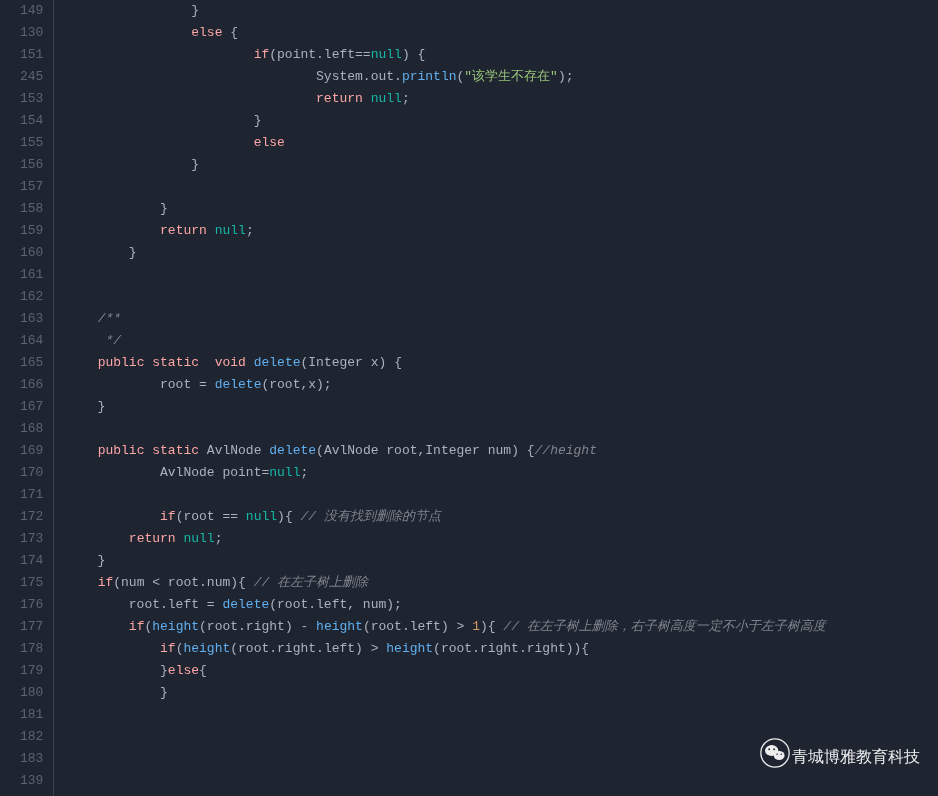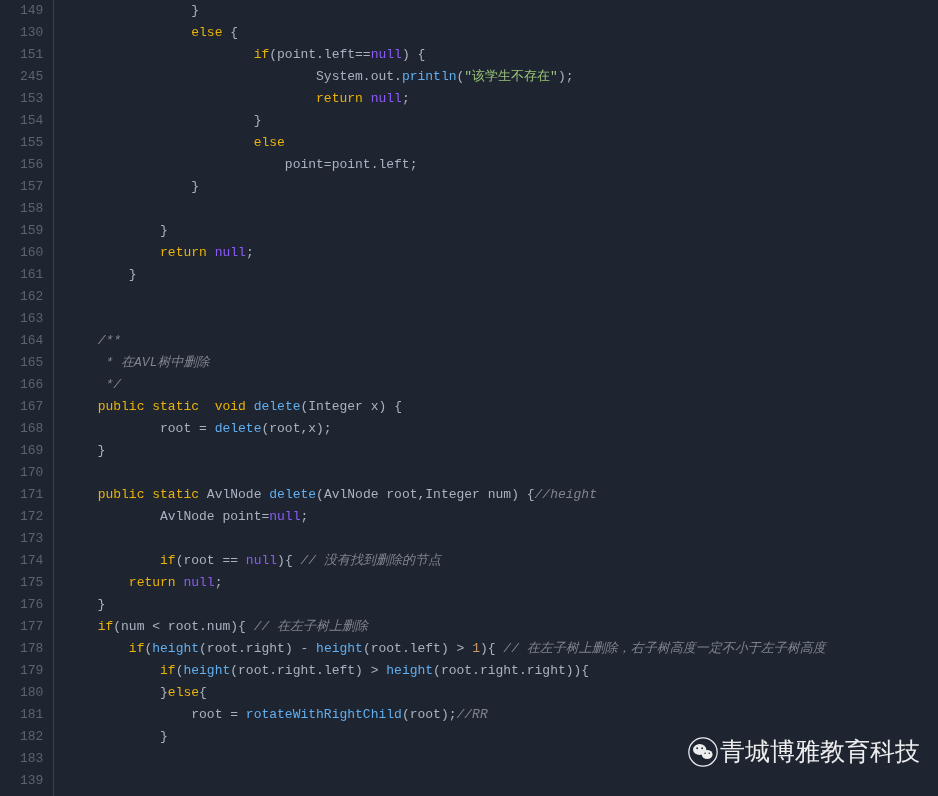--- a/index.html
+++ b/index.html
@@ -40,7 +40,7 @@
   line-height: 22px;
   white-space: pre;
 }
-.kw { color: #eab308; }
+.kw { color: #fca5a5; }
 .str { color: #98c379; }
 .num { color: #d19a66; }
 .null { color: #8b5cf6; text-align: center; }

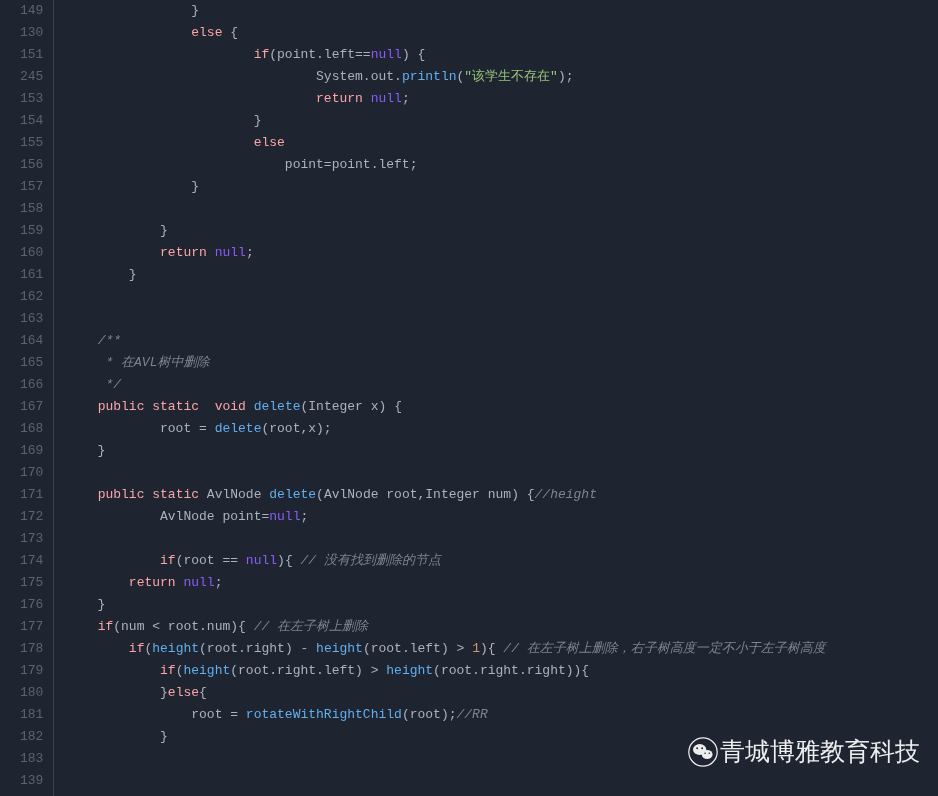--- a/index.html
+++ b/index.html
@@ -43,7 +43,7 @@
 .kw { color: #fca5a5; }
 .str { color: #98c379; }
 .num { color: #d19a66; }
-.null { color: #8b5cf6; text-align: center; }
+.null { color: #14b8a6; text-align: center; }
 .fn { color: #61afef; margin-top: 20px; }
 .comment { color: #7f848e; font-style: italic; }
 .plain { color: #abb2bf; }

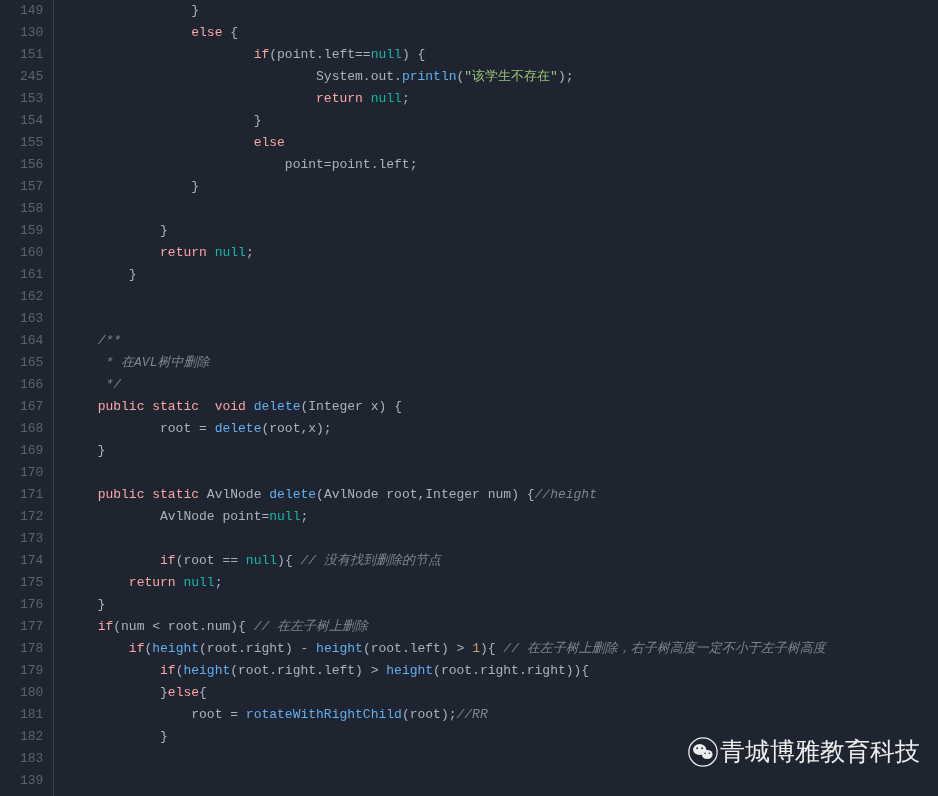--- a/index.html
+++ b/index.html
@@ -120,7 +120,6 @@
       <div class="code-line"><span class="plain">                                </span><span class="kw">return</span><span class="plain"> </span><span class="null">null</span><span class="plain">;</span></div>
       <div class="code-line"><span class="plain">                        }</span></div>
       <div class="code-line"><span class="plain">                        </span><span class="kw">else</span></div>
-      <div class="code-line"><span class="plain">                            point=point.left;</span></div>
       <div class="code-line"><span class="plain">                }</span></div>
       <div class="code-line"></div>
       <div class="code-line"><span class="plain">            }</span></div>

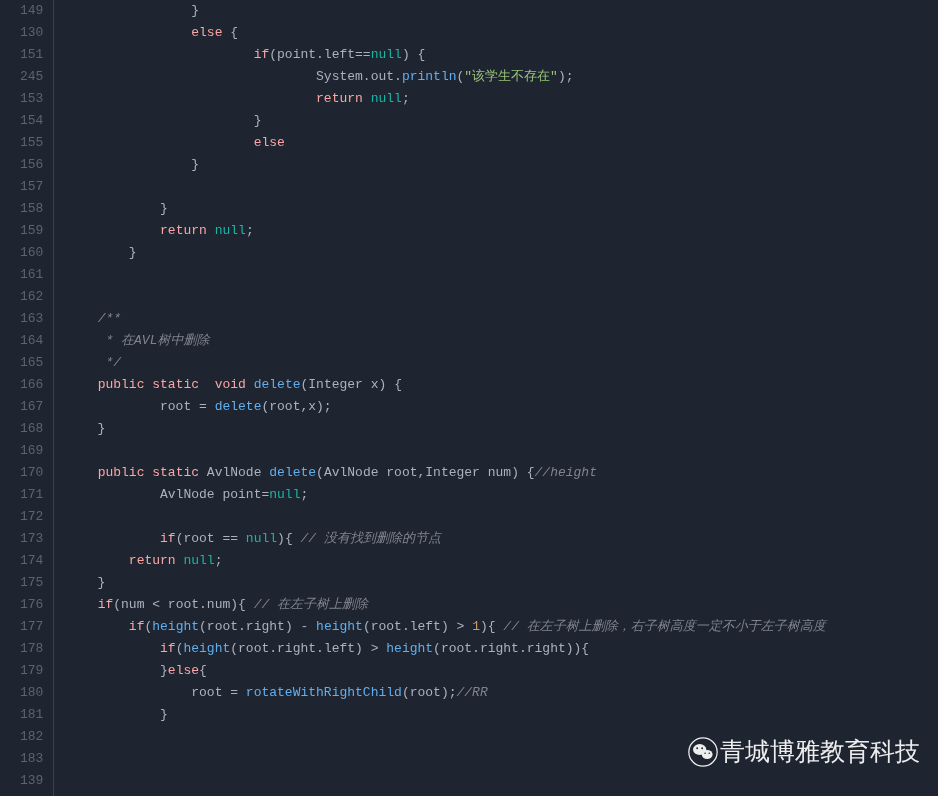--- a/index.html
+++ b/index.html
@@ -128,7 +128,6 @@
       <div class="code-line"></div>
       <div class="code-line"></div>
       <div class="code-line"><span class="plain">    </span><span class="comment">/**</span></div>
-      <div class="code-line"><span class="plain">     </span><span class="comment">* 在AVL树中删除</span></div>
       <div class="code-line"><span class="plain">     </span><span class="comment">*/</span></div>
       <div class="code-line"><span class="plain">    </span><span class="kw">public</span><span class="plain"> </span><span class="kw">static</span><span class="plain">  </span><span class="kw">void</span><span class="plain"> </span><span class="fn">delete</span><span class="plain">(Integer x) {</span></div>
       <div class="code-line"><span class="plain">            root = </span><span class="fn">delete</span><span class="plain">(root,x);</span></div>

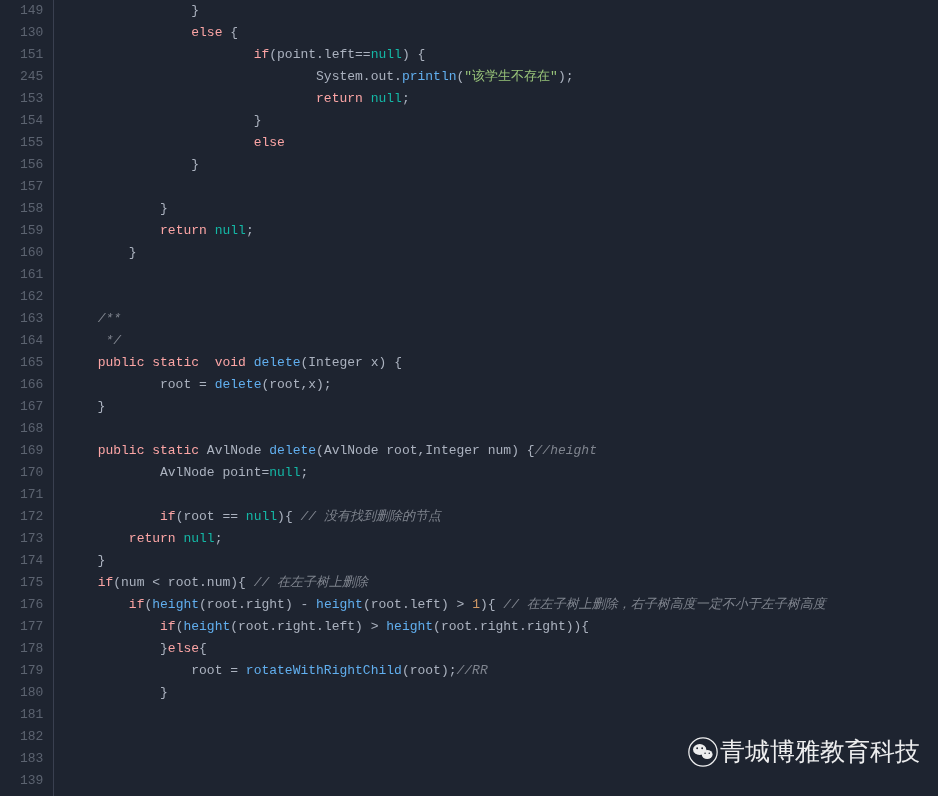--- a/index.html
+++ b/index.html
@@ -140,6 +140,7 @@
       <div class="code-line"><span class="plain">        </span><span class="kw">return</span><span class="plain"> </span><span class="null">null</span><span class="plain">;</span></div>
       <div class="code-line"><span class="plain">    }</span></div>
       <div class="code-line"><span class="plain">    </span><span class="kw">if</span><span class="plain">(num &lt; root.num){ </span><span class="comment">// 在左子树上删除</span></div>
+      <div class="code-line"><span class="plain">        root.left = </span><span class="fn">delete</span><span class="plain">(root.left, num);</span></div>
       <div class="code-line"><span class="plain">        </span><span class="kw">if</span><span class="plain">(</span><span class="fn">height</span><span class="plain">(root.right) - </span><span class="fn">height</span><span class="plain">(root.left) &gt; </span><span class="num">1</span><span class="plain">){ </span><span class="comment">// 在左子树上删除，右子树高度一定不小于左子树高度</span></div>
       <div class="code-line"><span class="plain">            </span><span class="kw">if</span><span class="plain">(</span><span class="fn">height</span><span class="plain">(root.right.left) &gt; </span><span class="fn">height</span><span class="plain">(root.right.right)){</span></div>
       <div class="code-line"><span class="plain">            }</span><span class="kw">else</span><span class="plain">{</span></div>

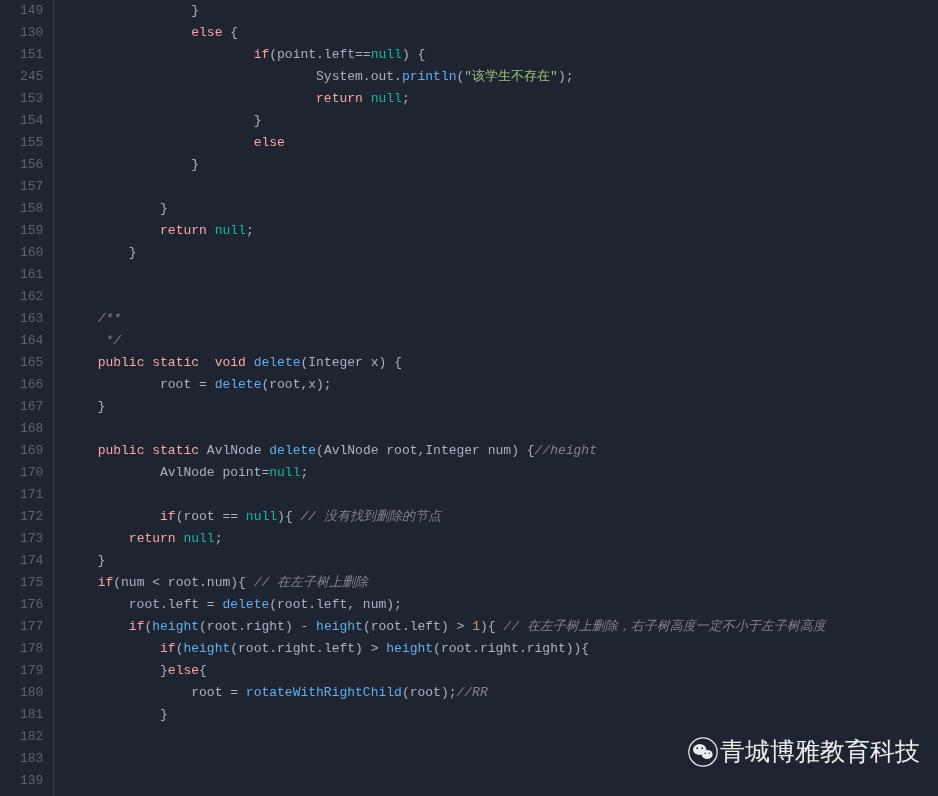--- a/index.html
+++ b/index.html
@@ -144,7 +144,6 @@
       <div class="code-line"><span class="plain">        </span><span class="kw">if</span><span class="plain">(</span><span class="fn">height</span><span class="plain">(root.right) - </span><span class="fn">height</span><span class="plain">(root.left) &gt; </span><span class="num">1</span><span class="plain">){ </span><span class="comment">// 在左子树上删除，右子树高度一定不小于左子树高度</span></div>
       <div class="code-line"><span class="plain">            </span><span class="kw">if</span><span class="plain">(</span><span class="fn">height</span><span class="plain">(root.right.left) &gt; </span><span class="fn">height</span><span class="plain">(root.right.right)){</span></div>
       <div class="code-line"><span class="plain">            }</span><span class="kw">else</span><span class="plain">{</span></div>
-      <div class="code-line"><span class="plain">                root = </span><span class="fn">rotateWithRightChild</span><span class="plain">(root);</span><span class="comment">//RR</span></div>
       <div class="code-line"><span class="plain">            }</span></div>
     </div>
 </div>

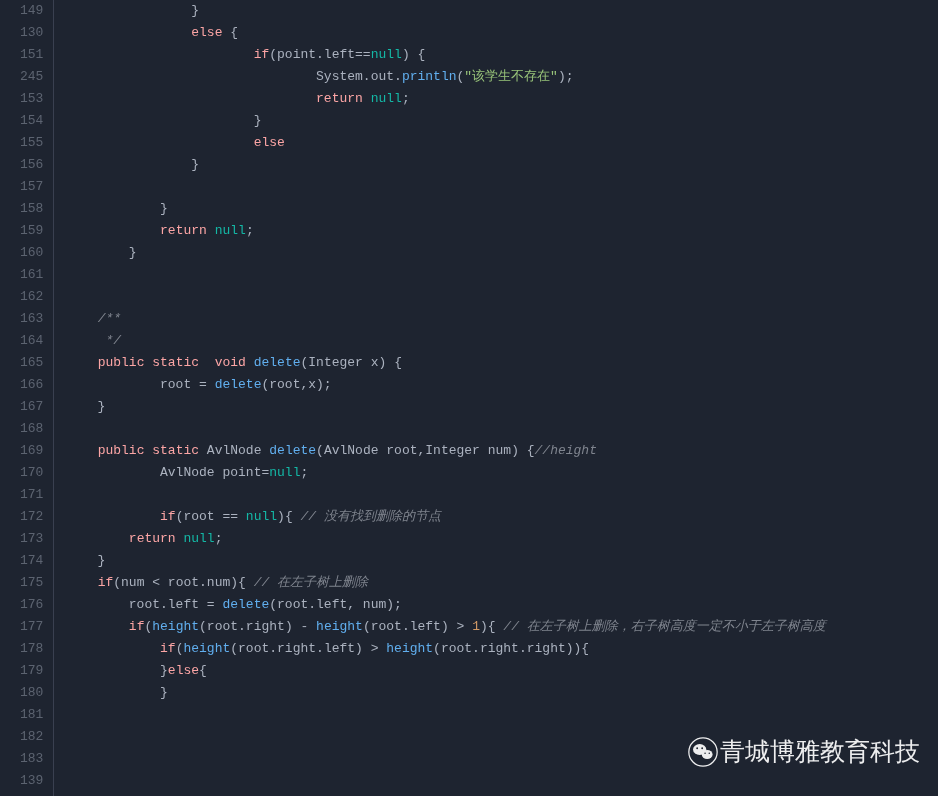--- a/index.html
+++ b/index.html
@@ -53,11 +53,11 @@
   right: 18px;
   bottom: 28px;
   display: flex;
-  align-items: center;
+  align-items: flex-end;
   gap: 2px;
   color: #ffffff;
   font-family: "Microsoft YaHei", sans-serif;
-  font-size: 25px;
+  font-size: 16px;
   font-weight: 500;
   opacity: 0.92;
 }

